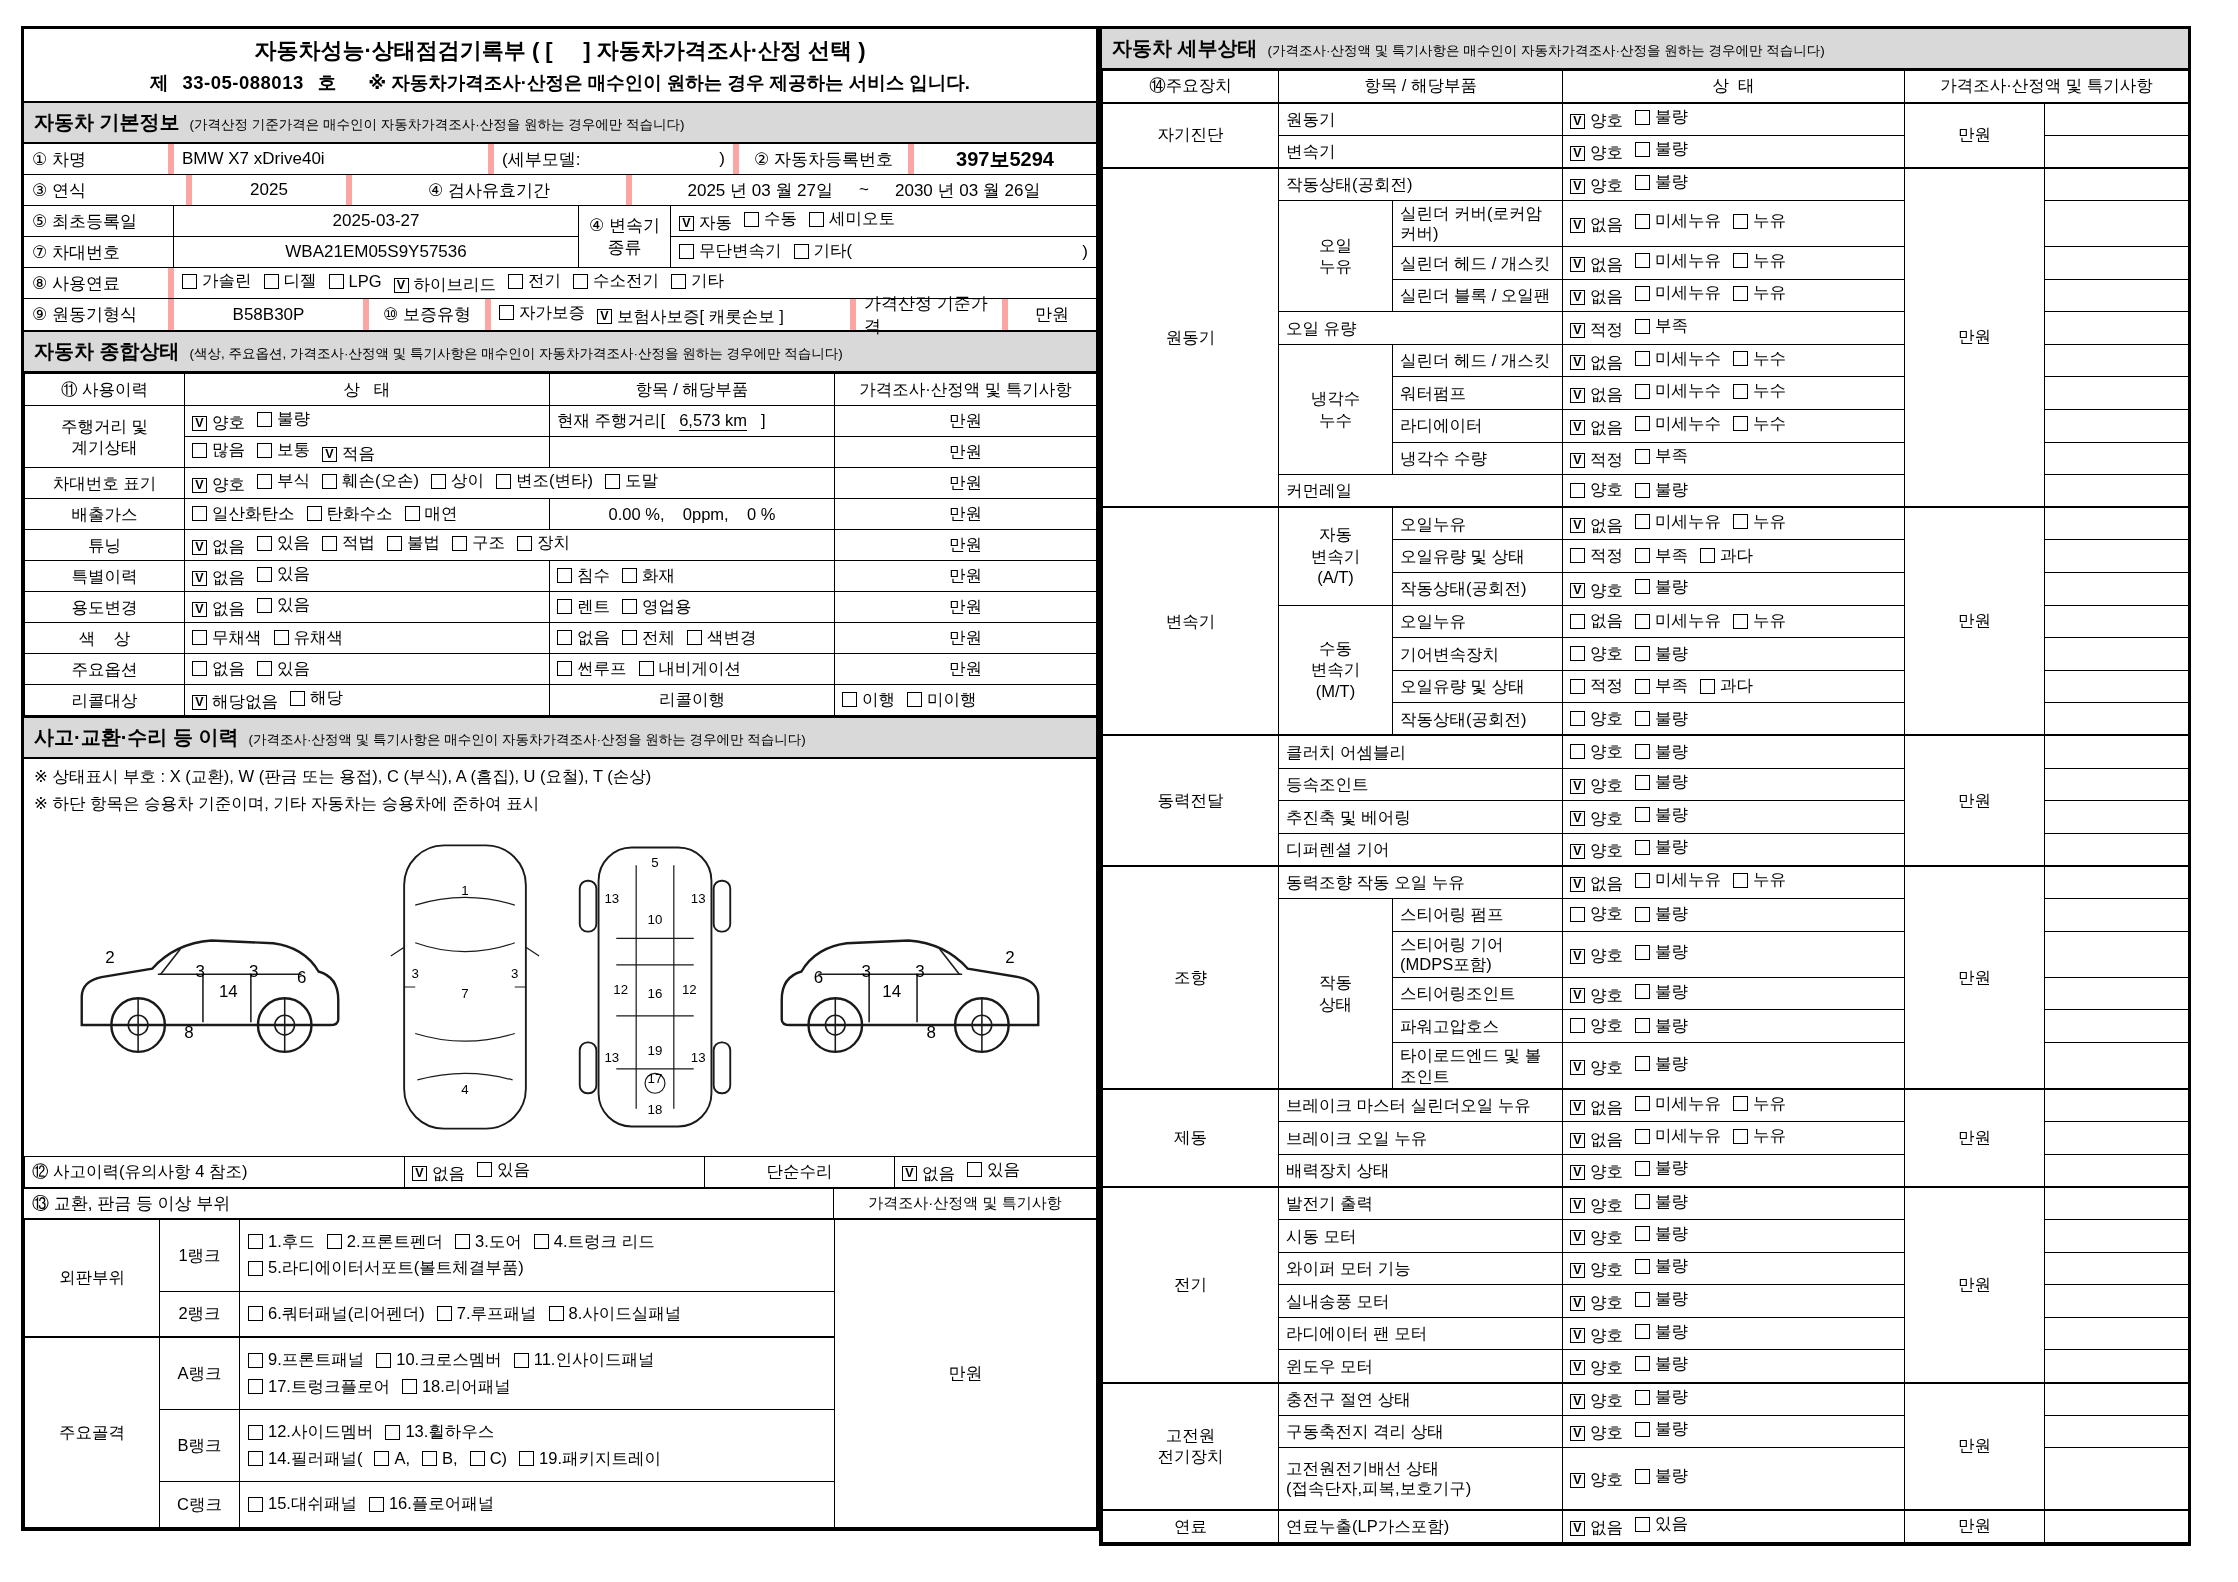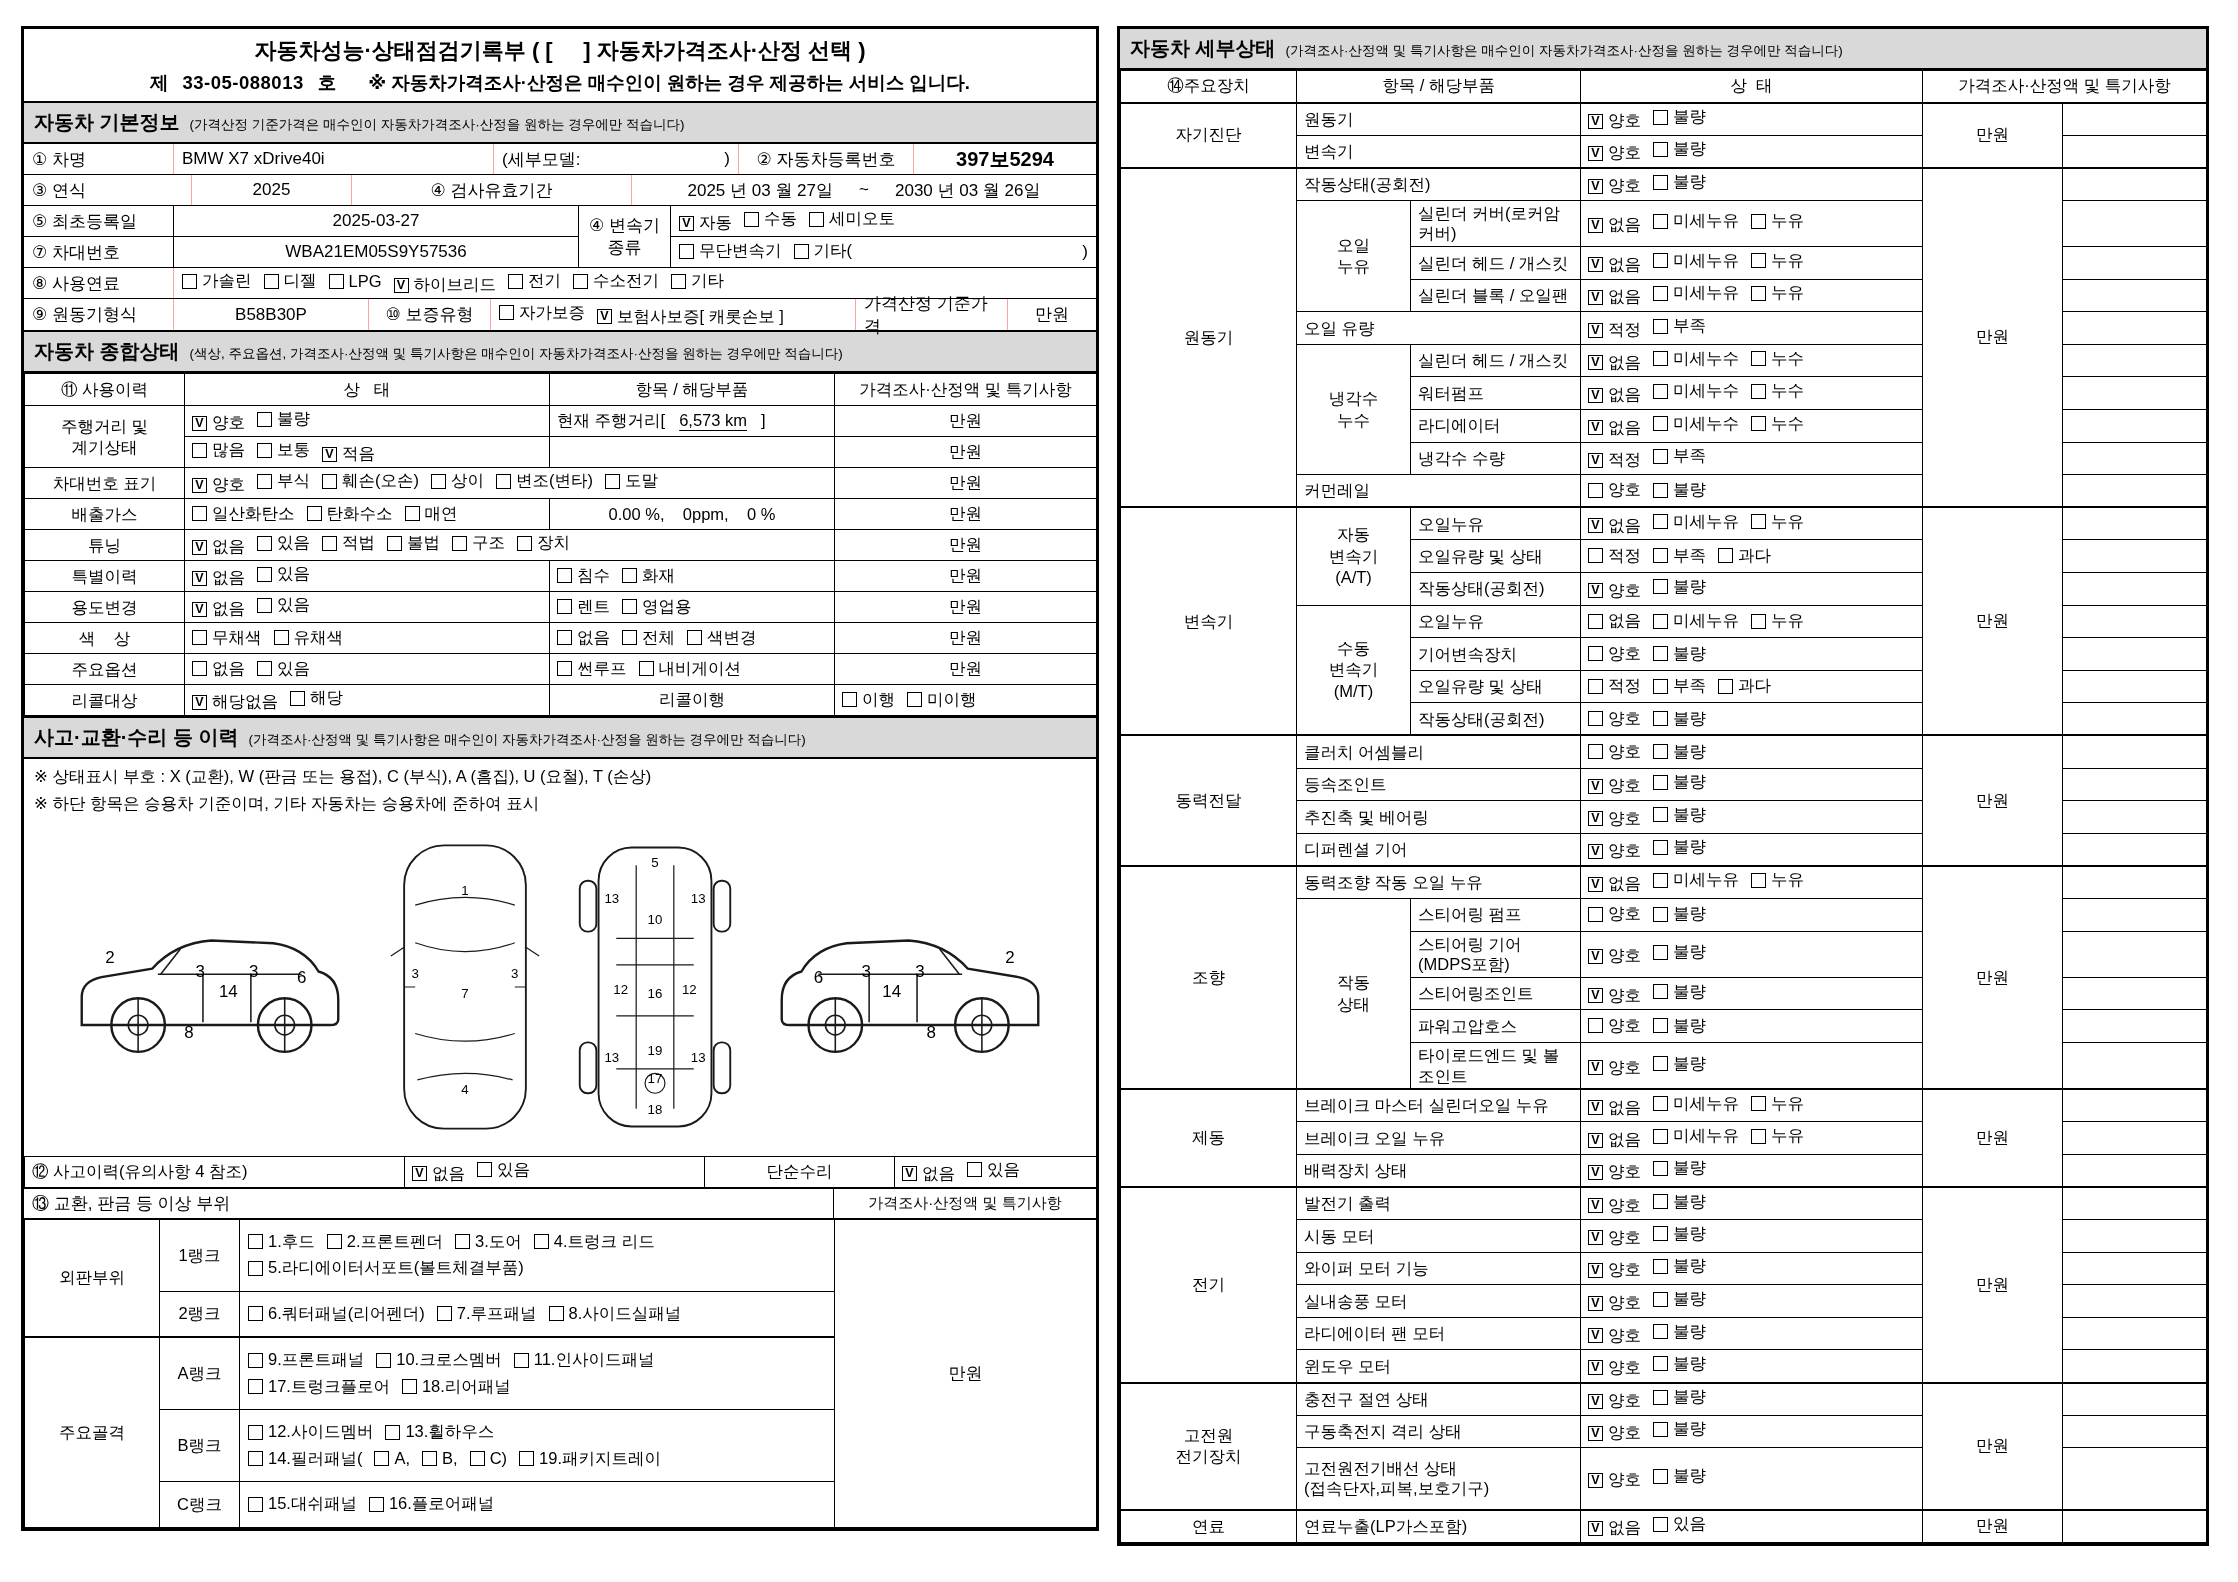--- a/index.html
+++ b/index.html
@@ -5,7 +5,7 @@
   *{box-sizing:border-box;margin:0;padding:0;}
   html,body{background:#fff;}
   body{width:2238px;height:1582px;font-family:"Liberation Sans","DejaVu Sans",sans-serif;color:#000;font-size:17px;}
-  .page{width:2238px;height:1582px;padding:26px 21px;display:flex;gap:18px;align-items:flex-start;}
+  .page{width:2238px;height:1582px;padding:26px 21px;display:flex;align-items:flex-start;}
   .panel{border:3px solid #000;background:#fff;}
   .left-panel{width:1078px;}
   .right-panel{width:1092px;}

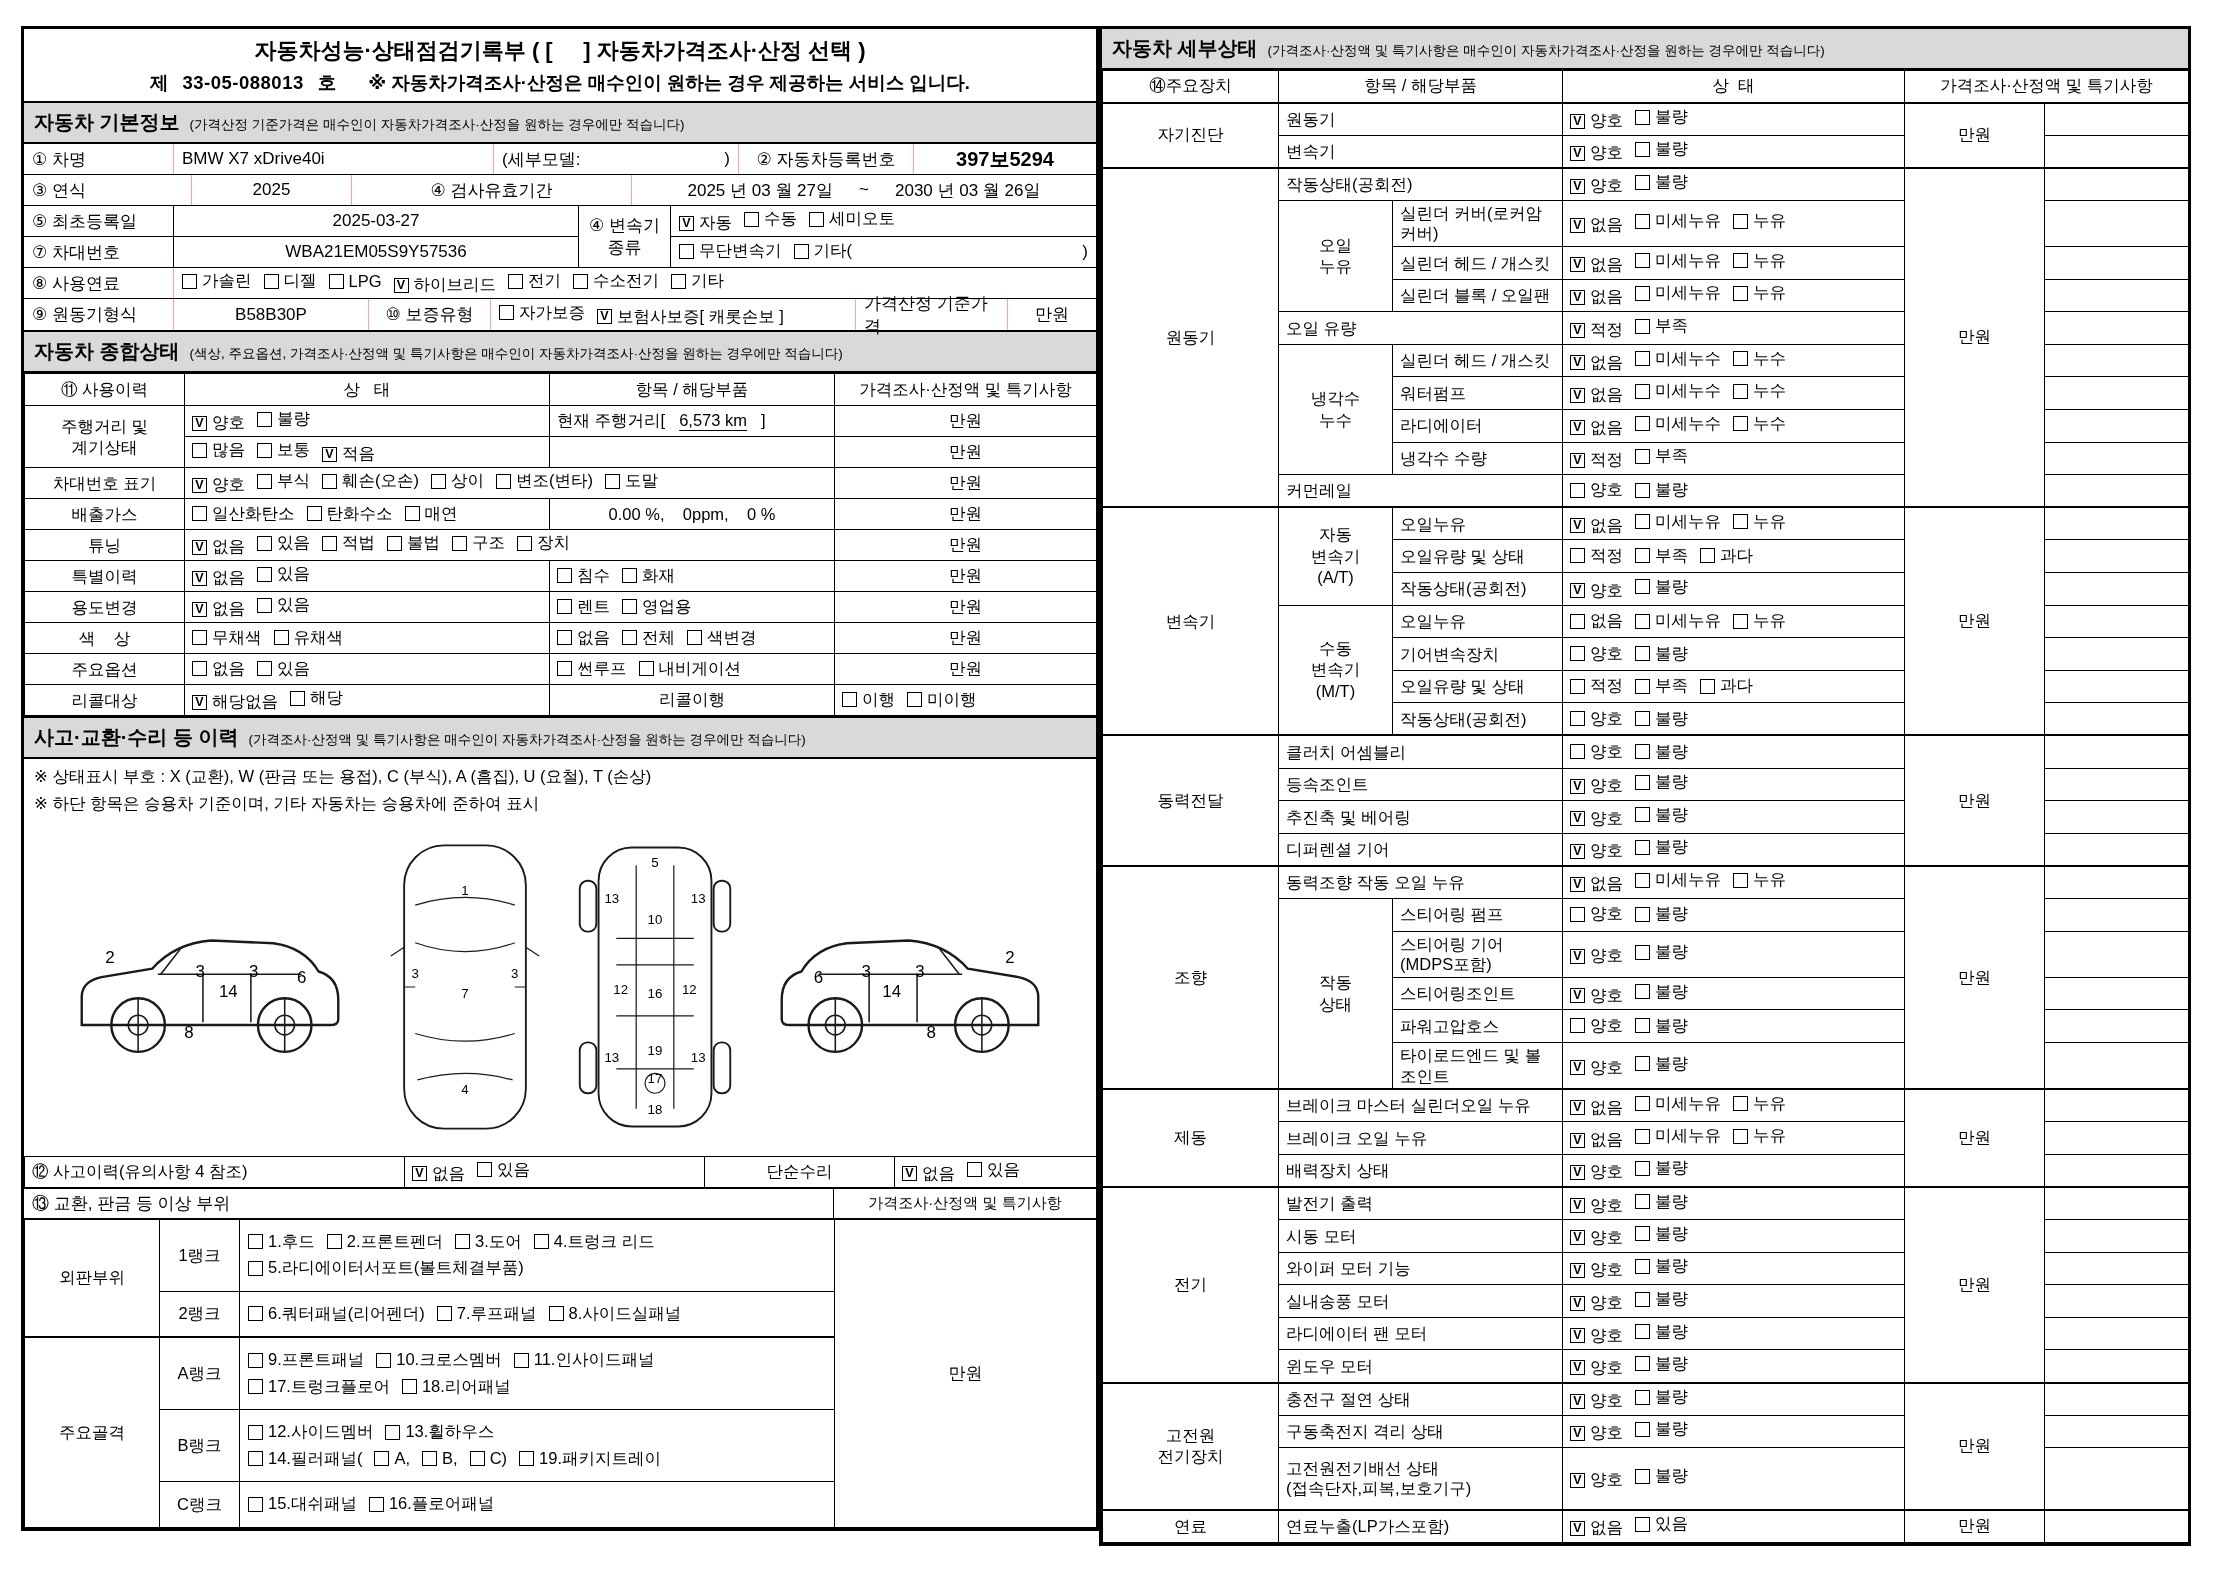--- a/index.html
+++ b/index.html
@@ -28,7 +28,7 @@
   .brow{display:flex;border-bottom:1px solid #000;height:31px;}
   .brow2{display:flex;border-bottom:1px solid #000;height:62px;}
   .brow.nb{border-bottom:none;}
-  .seg{display:flex;align-items:center;padding:0 8px;border-right:1px solid #fca5a5;}
+  .seg{display:flex;align-items:center;padding:0 8px;border-right:6px solid #fca5a5;}
   .seg.c{justify-content:center;}
   .seg.last{border-right:none;}
   .grow{flex:1 1 auto;}

